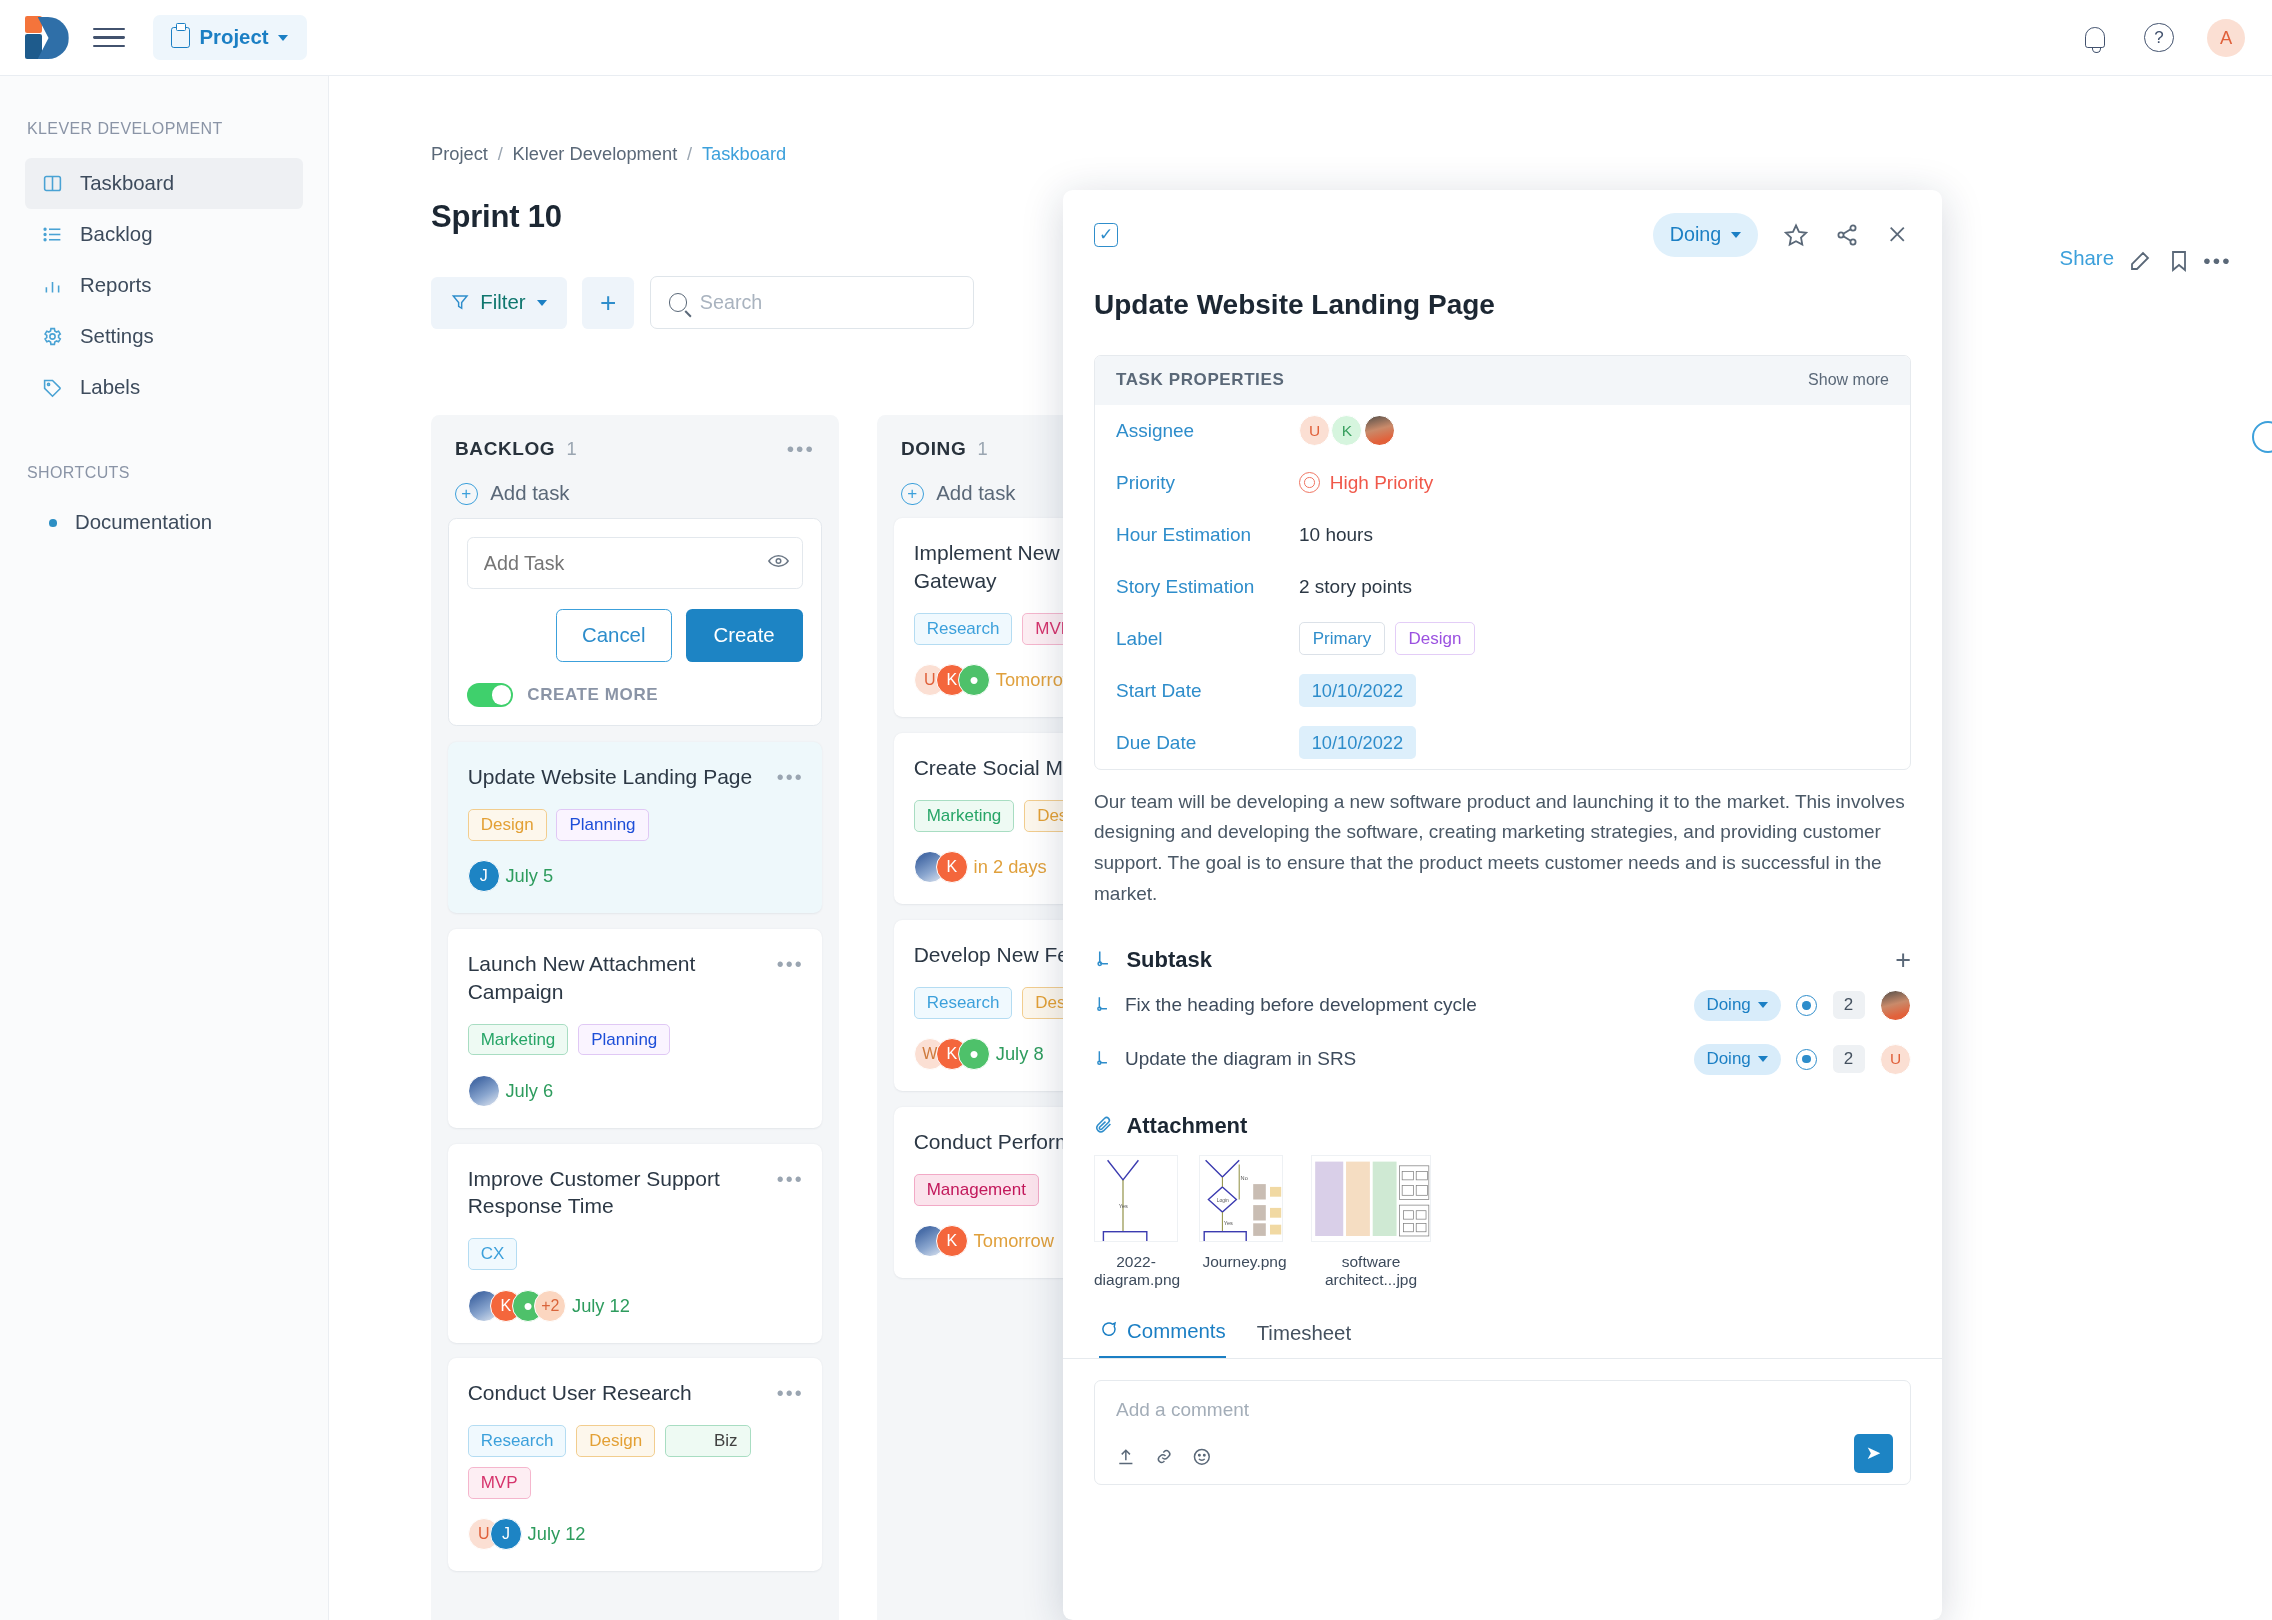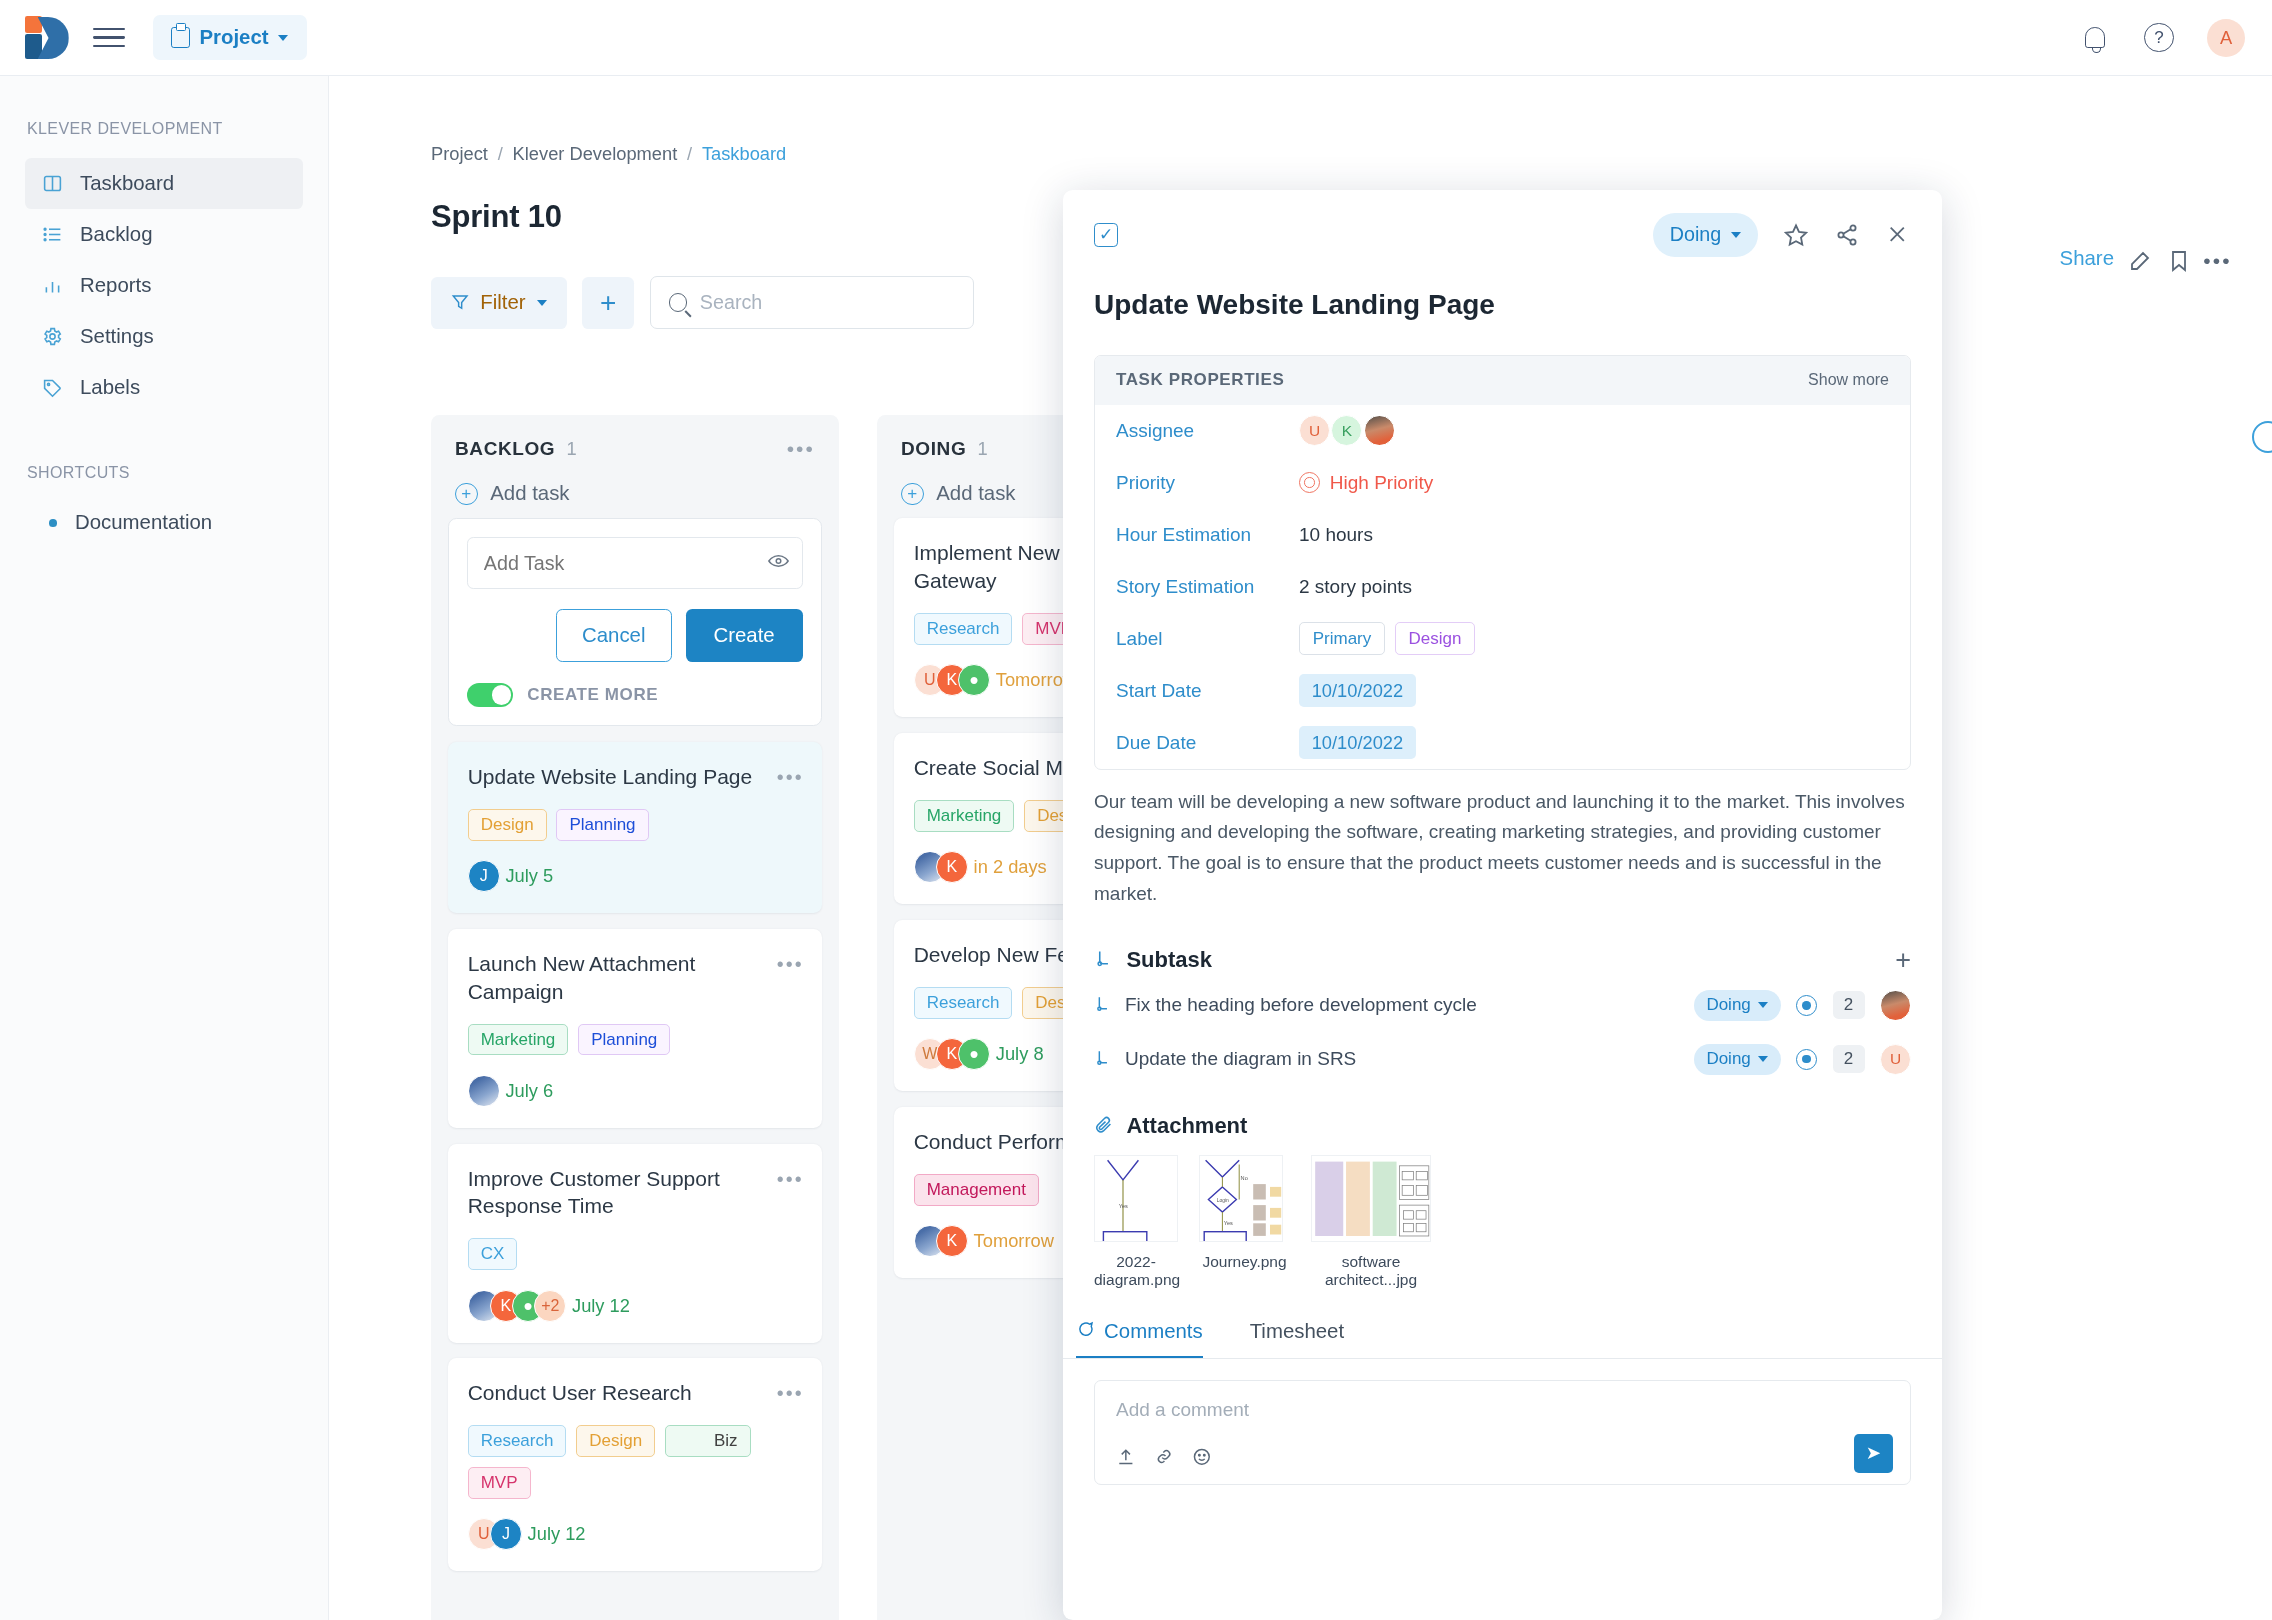--- a/index.html
+++ b/index.html
@@ -65,7 +65,7 @@
 
   .toolbar{ display:flex;align-items:center;gap:15.5px;padding:41px 0 0 102px;}
   .filter-btn{ height:52px;padding:0 19.7px;background:#eef4fa;border-radius:6.3px;display:flex;align-items:center;gap:11.3px;
-    color:#a16207;font-size:20.4px;cursor:pointer;}
+    color:#0f766e;font-size:20.4px;cursor:pointer;}
   .funnel{ width:18.3px;height:18.3px;}
   .plus-btn{ width:52px;height:52px;background:#eef4fa;border-radius:6.3px;display:flex;align-items:center;justify-content:center;
     color:#2e8dcb;font-size:28px;cursor:pointer;}

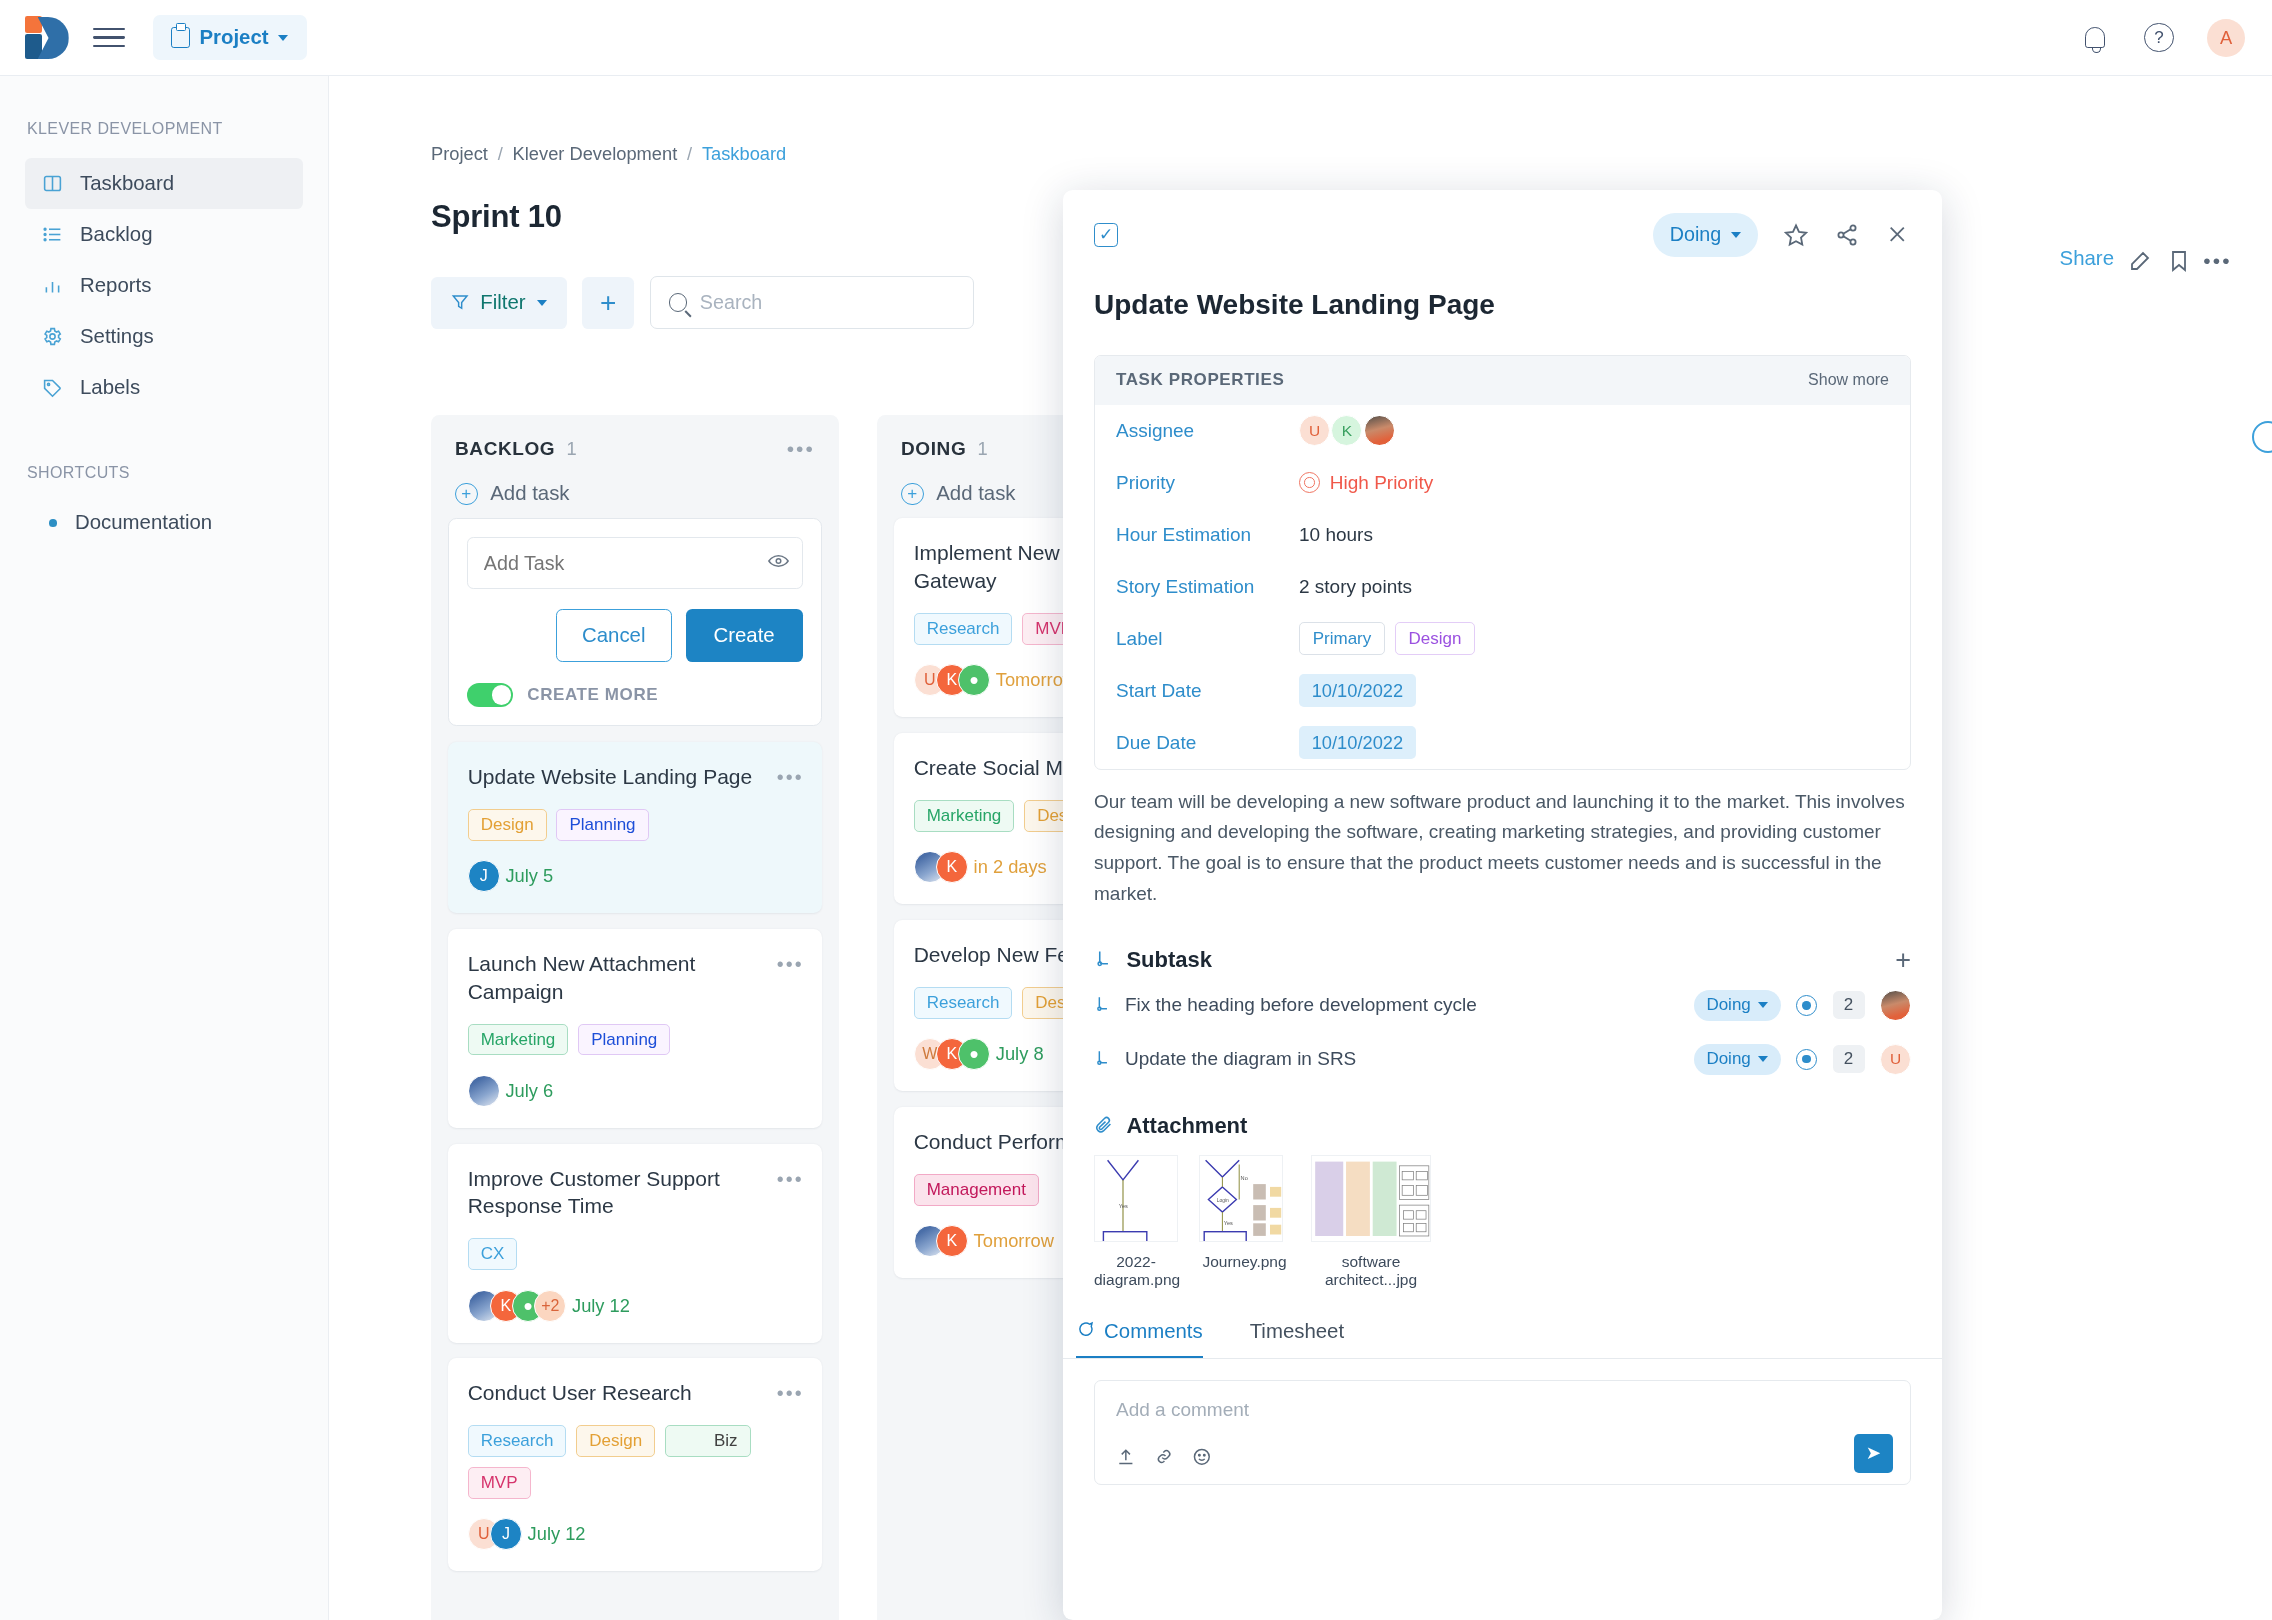--- a/index.html
+++ b/index.html
@@ -185,7 +185,7 @@
   .thumb.wide{ width:91px;}
   .thumb.wide2{ width:120px;}
 
-  .tabs{ display:flex;align-items:flex-start;gap:47px;padding:0 13px;margin-top:31px;border-bottom:1px solid #e6eaee;}
+  .tabs{ display:flex;align-items:flex-end;gap:31px;padding:0 36px;margin-top:31px;border-bottom:1px solid #e6eaee;}
   .tab{ display:flex;align-items:center;gap:9.8px;font-size:20.4px;color:#44515f;padding-bottom:12.7px;cursor:pointer;}
   .tab.active{ color:#1b7fc4;border-bottom:2.8px solid #1b7fc4;}
   .cbox{ margin:21px 31px 0;border:1px solid #e6eaee;border-radius:7px;height:105px;padding:18.3px 21px;position:relative;}

